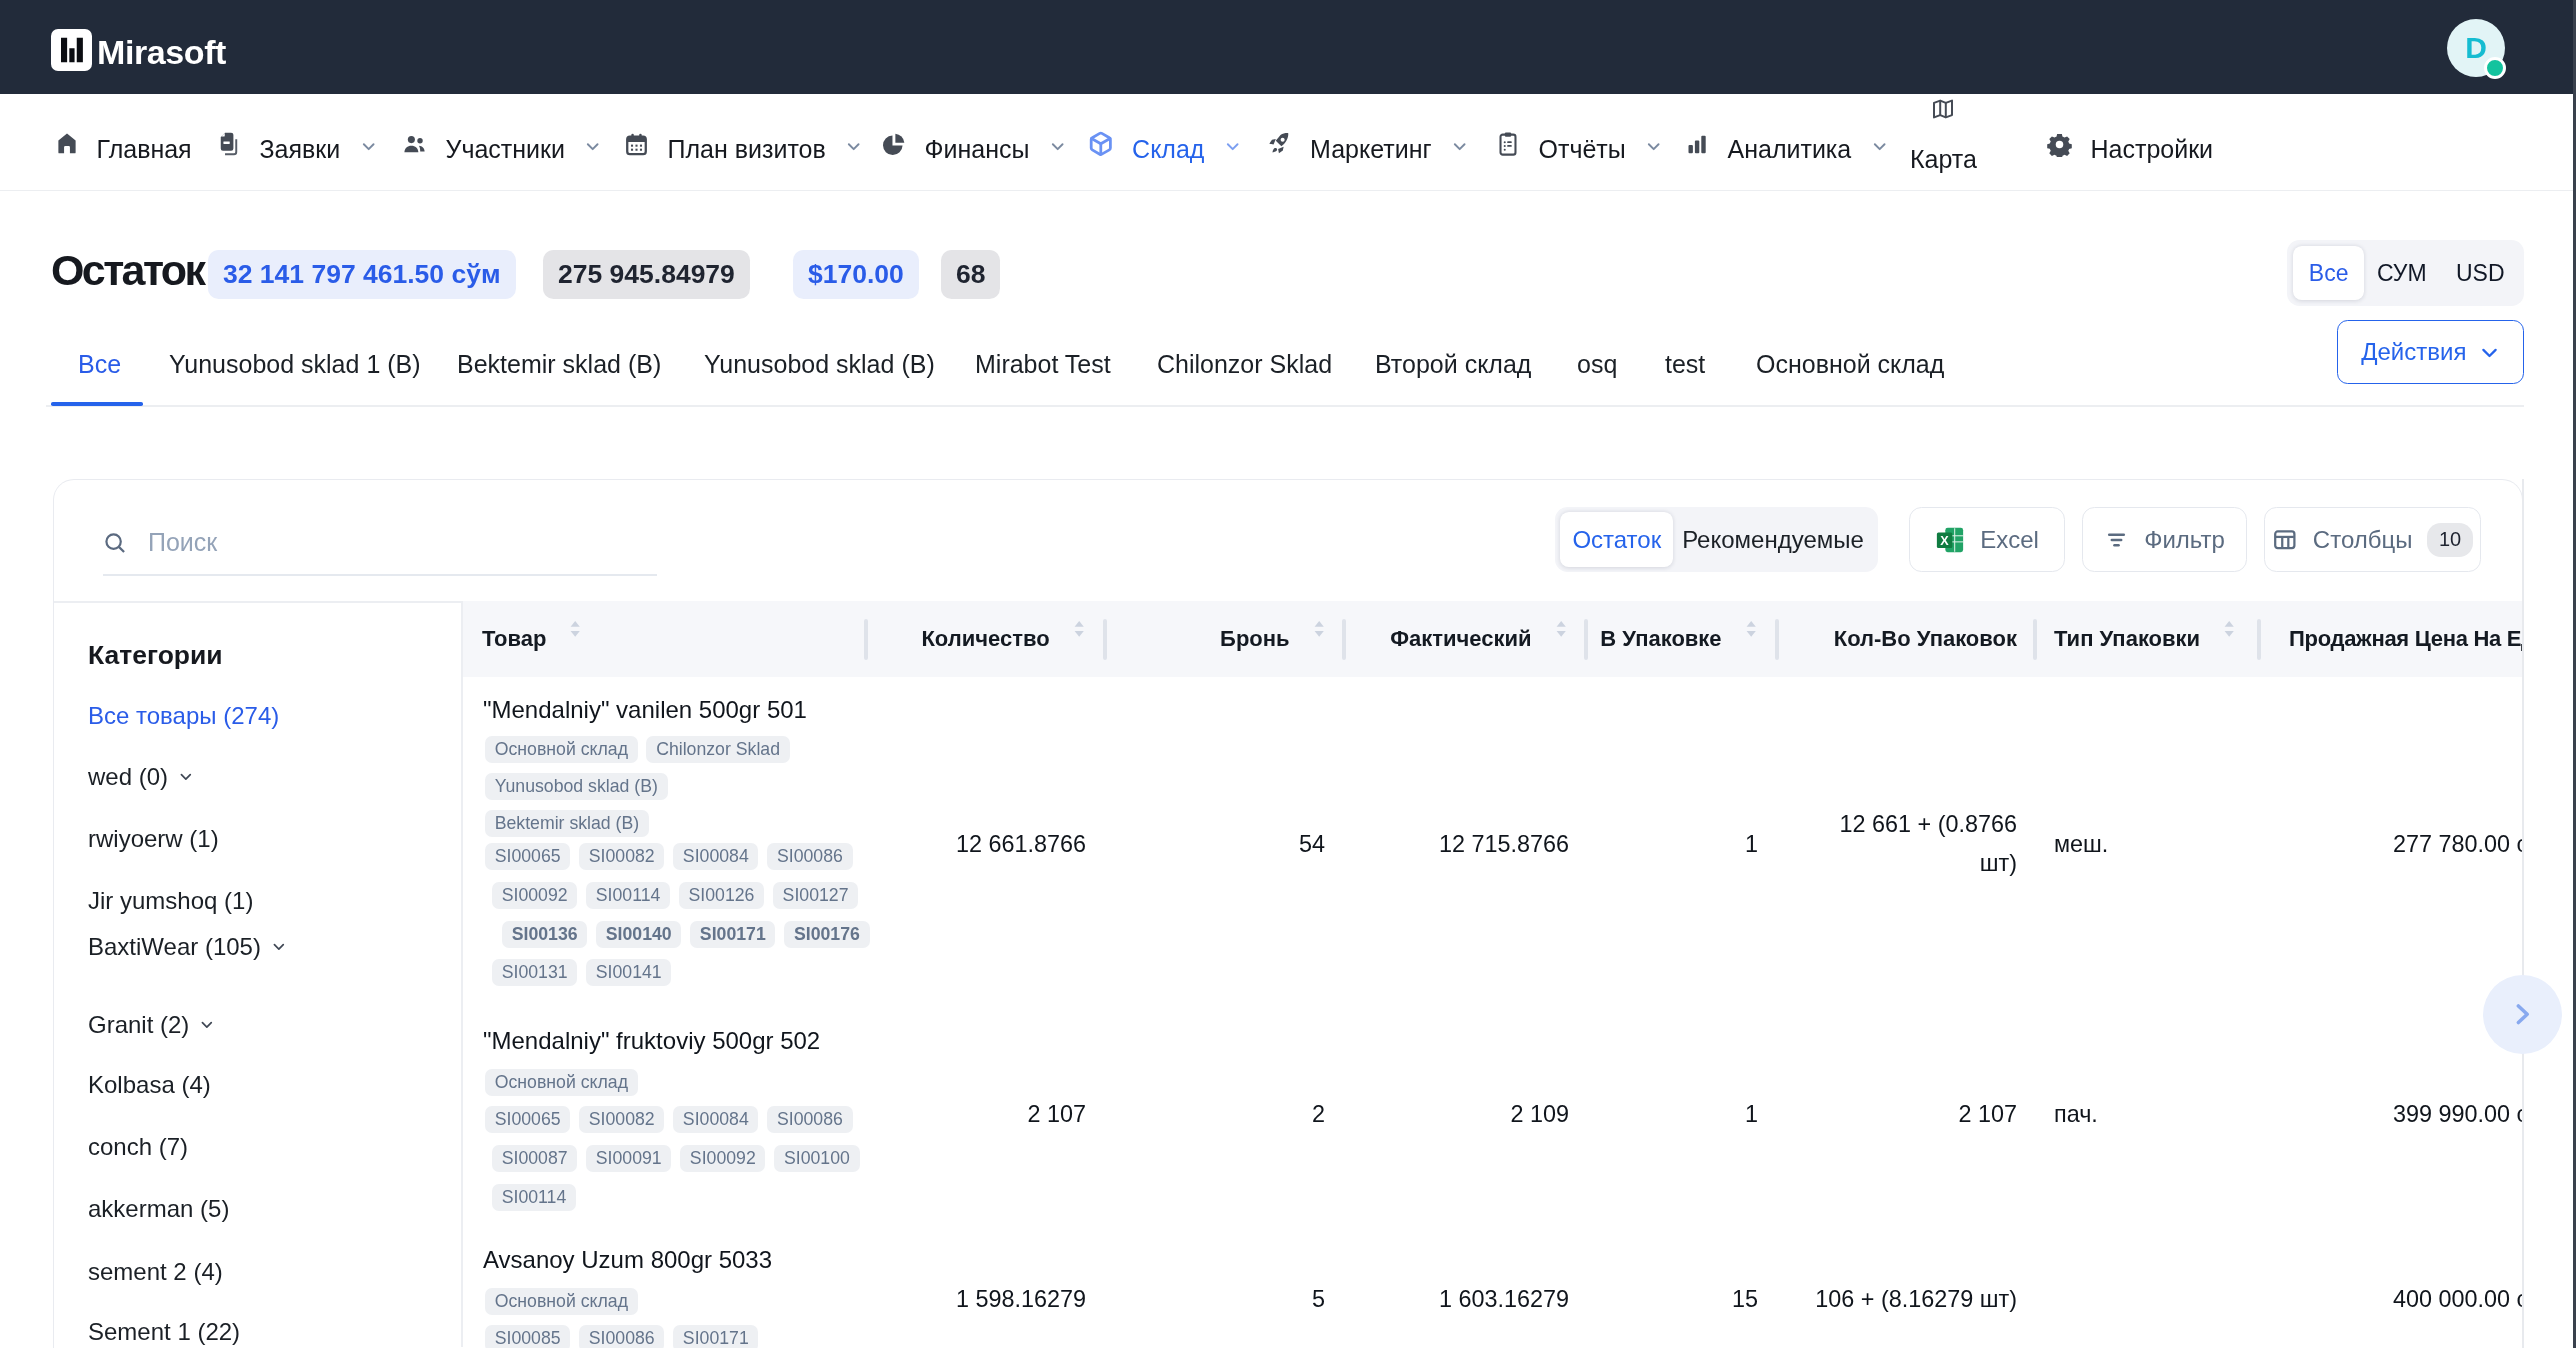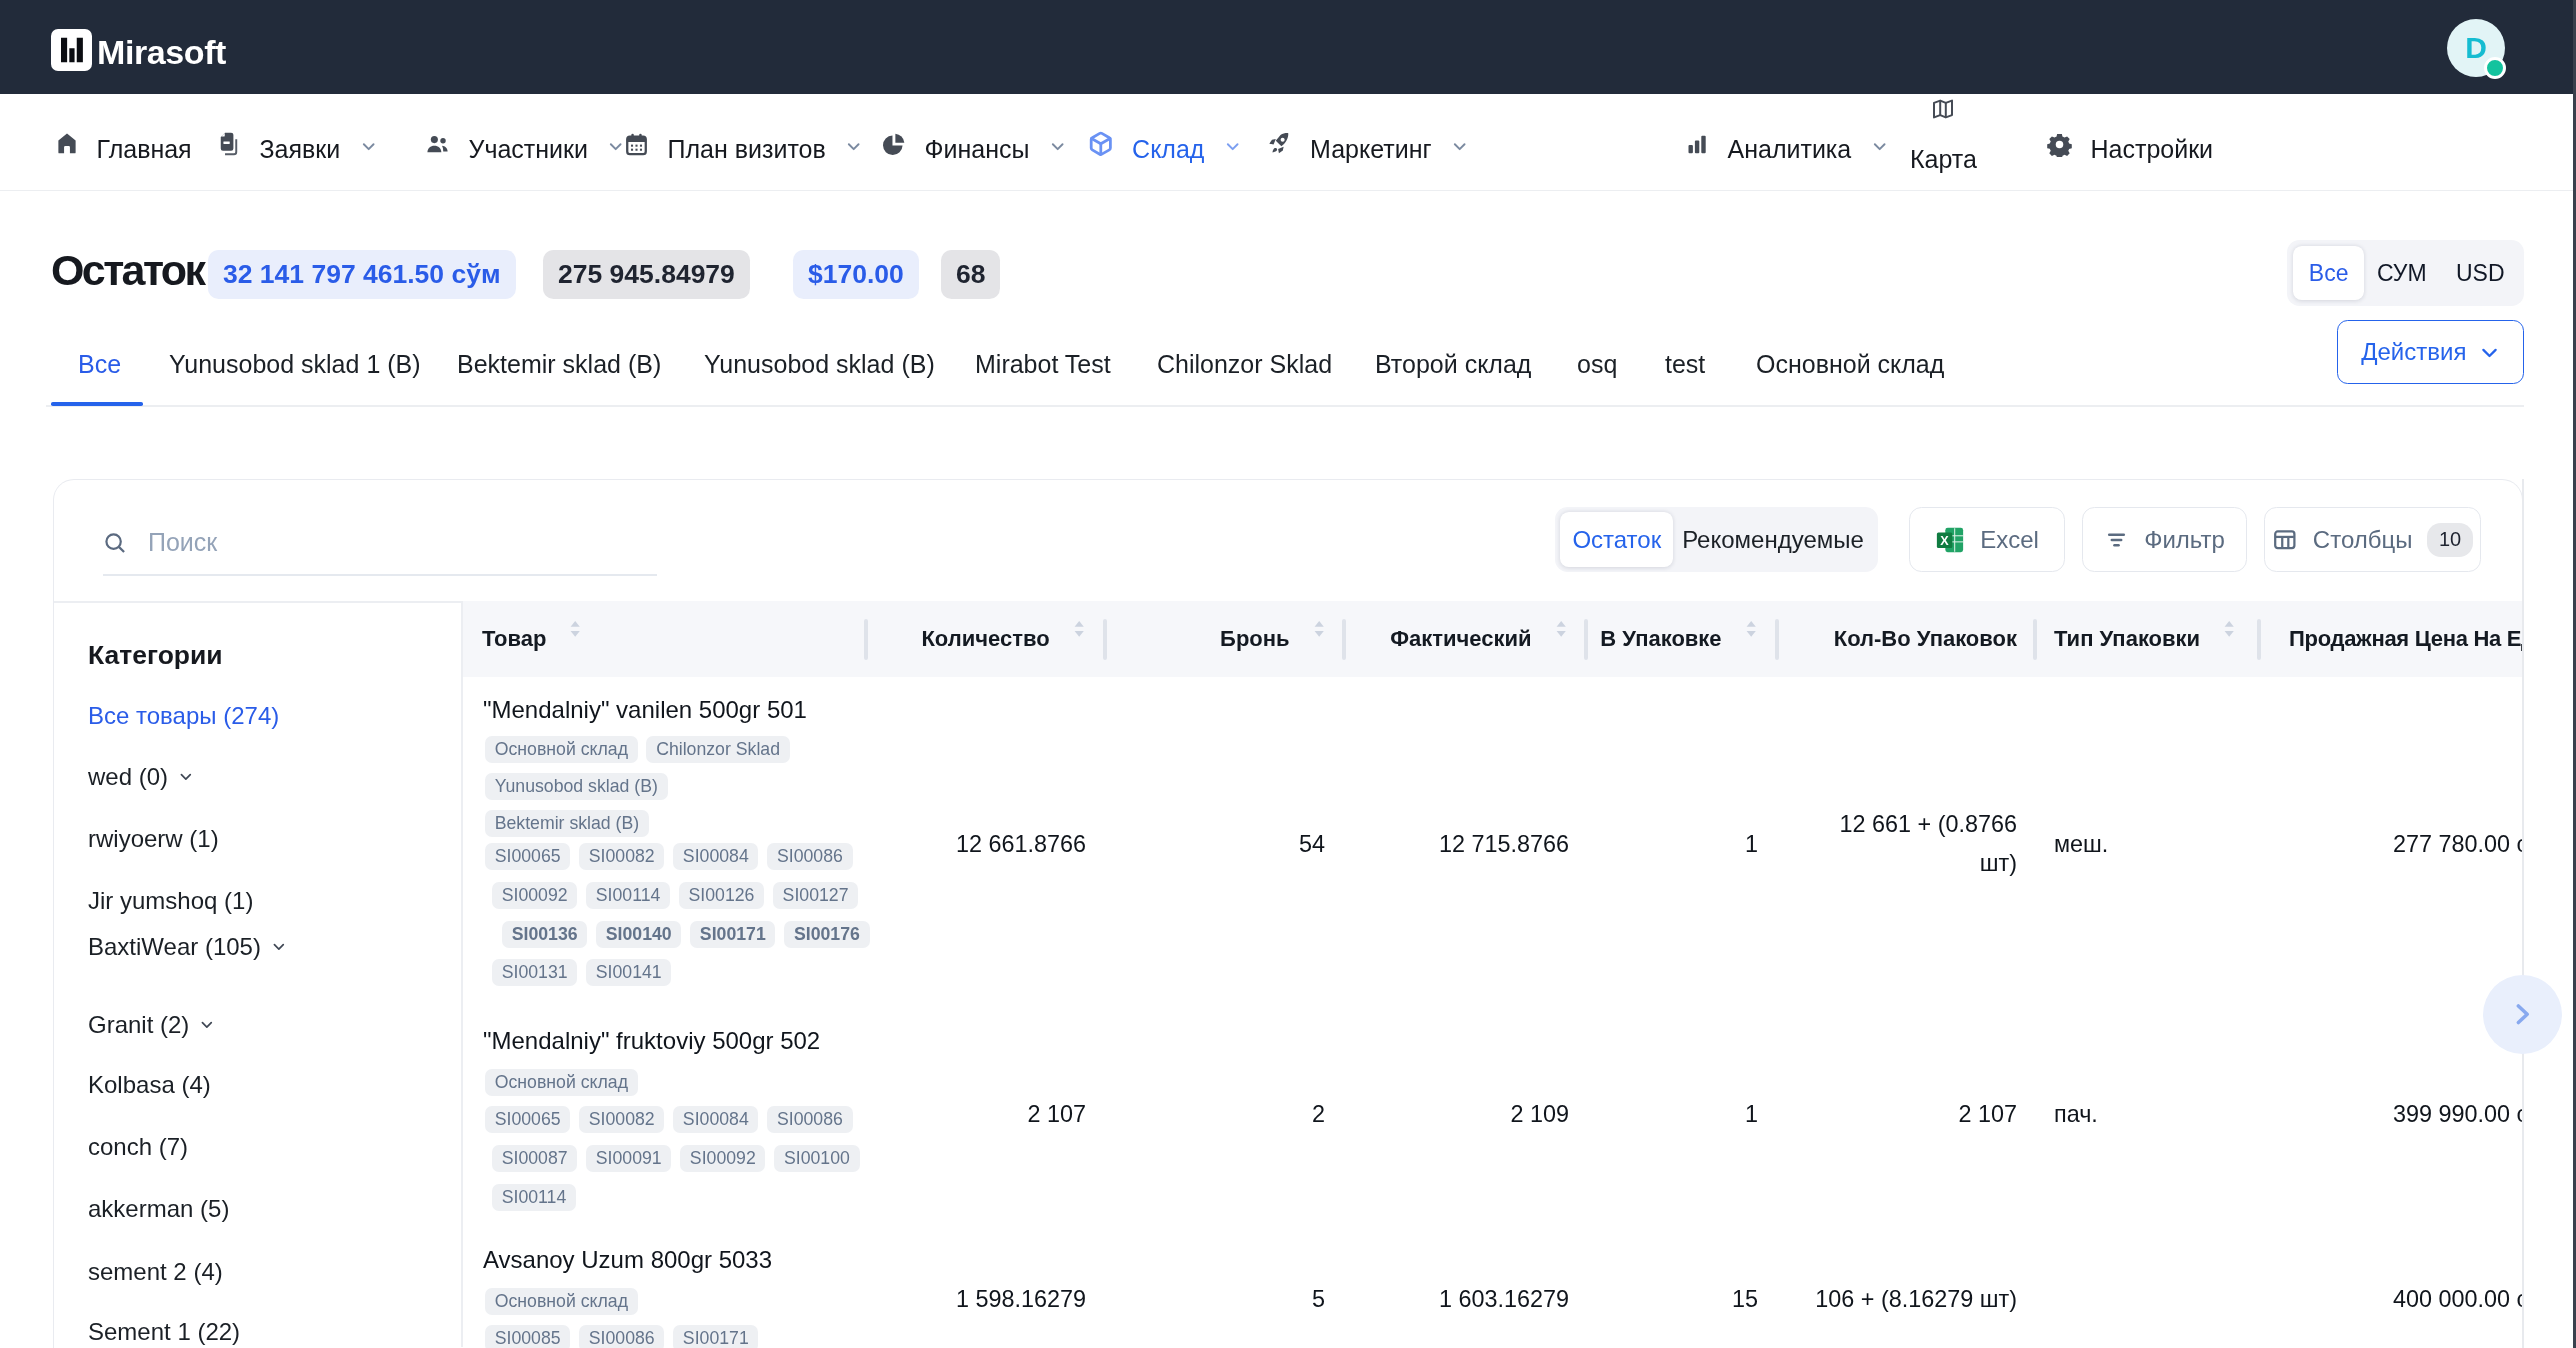--- a/index.html
+++ b/index.html
@@ -100,7 +100,7 @@
         <polyline points="6,9 12,15 18,9"></polyline>
       </svg>
   </div>
-  <div class="it" style="left:425px;">
+  <div class="it" style="left:402px;">
     <svg width="25" height="25" viewBox="0 0 24 24" fill="#454b55">
         <circle cx="9" cy="7.3" r="3.4"></circle>
         <path d="M2.3 19.4c0-3.7 3-6.3 6.7-6.3s6.7 2.6 6.7 6.3Z"></path>

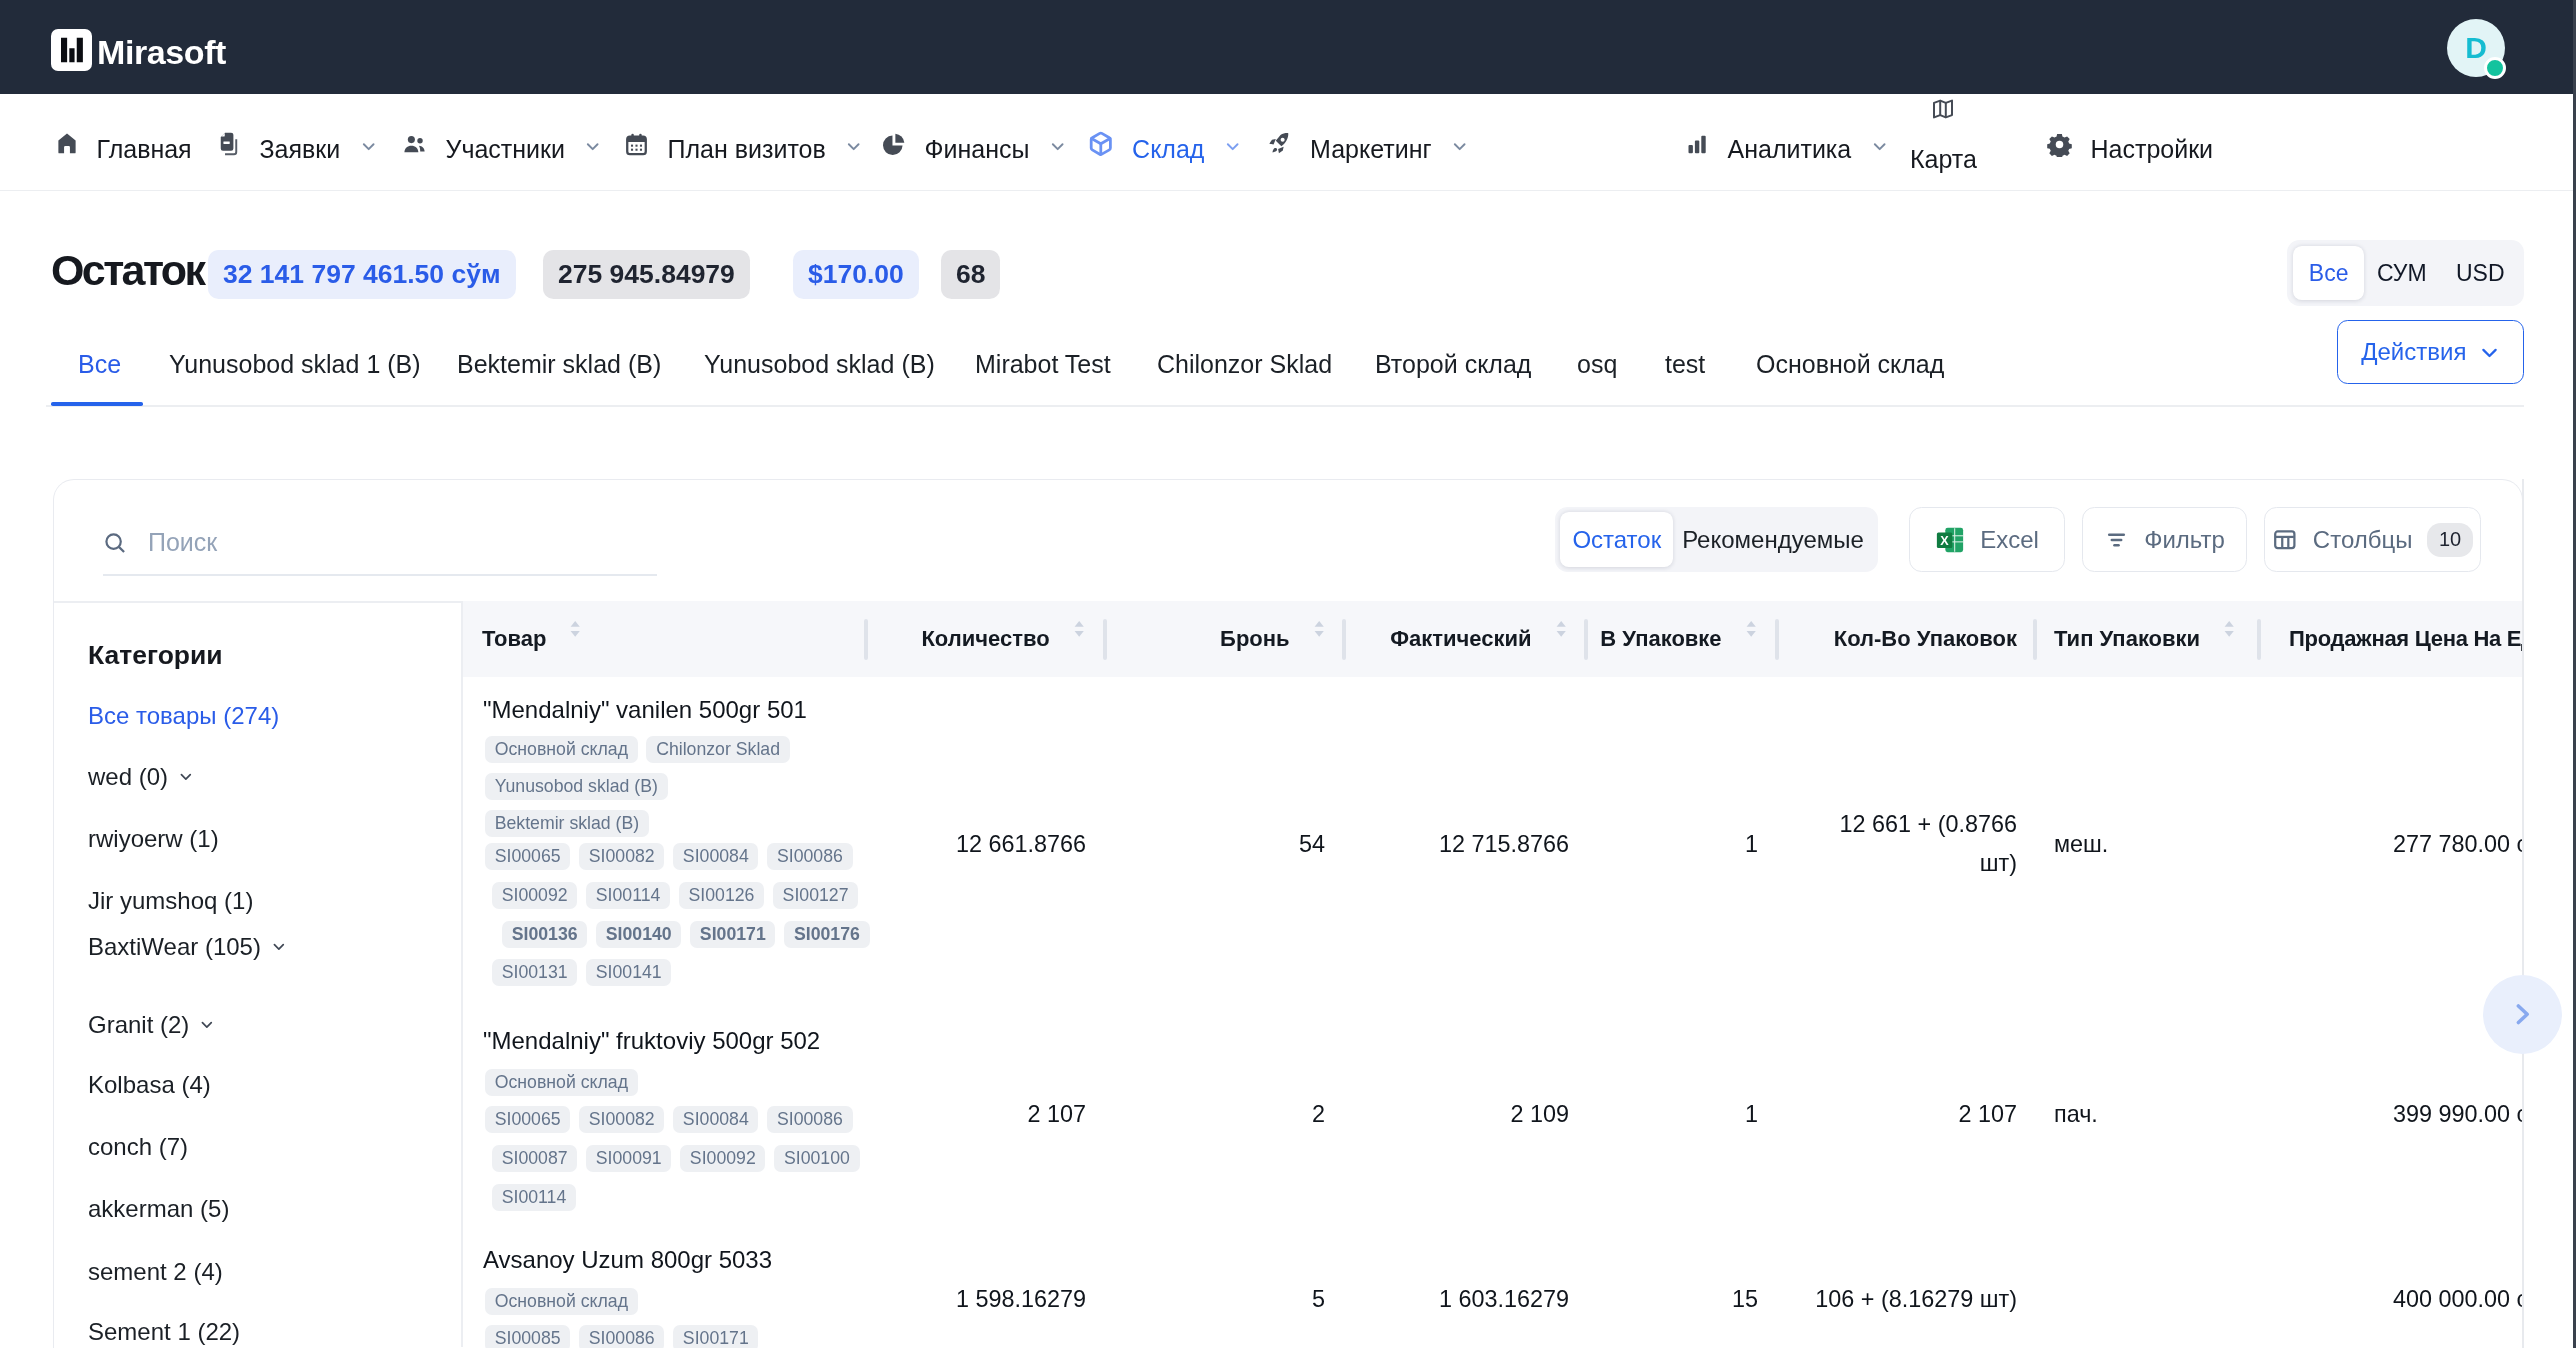--- a/index.html
+++ b/index.html
@@ -162,6 +162,23 @@
         <path d="M7.6 16.3c-1.2 1.1-1.6 3.9-1.6 3.9s2.8-.4 3.9-1.6c.7-.7.7-1.6.1-2.3-.7-.6-1.7-.6-2.4 0Z"></path>
       </svg>
     <span>Маркетинг</span>
+    <svg width="19.4" height="19.4" viewBox="0 0 24 24" fill="none" stroke="#7b8aa0" stroke-width="2.4" stroke-linecap="round" stroke-linejoin="round">
+        <polyline points="6,9 12,15 18,9"></polyline>
+      </svg>
+  </div>
+  <div class="it" style="left:1496px;">
+    <svg width="24" height="25.6" viewBox="0 0 24 26" fill="none" stroke="#454b55" stroke-width="2.1">
+        <rect x="4.4" y="3.7" width="15.2" height="20.3" rx="2.2"></rect>
+        <rect x="8.8" y="1.5" width="6.4" height="4.4" rx="1.1" fill="#454b55" stroke="none"></rect>
+        <g fill="#454b55" stroke="none">
+          <circle cx="8.7" cy="11.4" r="1.05"></circle>
+          <circle cx="8.7" cy="15.2" r="1.05"></circle>
+          <circle cx="8.7" cy="19" r="1.05"></circle>
+          <rect x="11.2" y="10.5" width="4.6" height="1.8" rx="0.6"></rect>
+          <rect x="11.2" y="14.3" width="4.6" height="1.8" rx="0.6"></rect>
+        </g>
+      </svg>
+    <span>Отчёты</span>
     <svg width="19.4" height="19.4" viewBox="0 0 24 24" fill="none" stroke="#7b8aa0" stroke-width="2.4" stroke-linecap="round" stroke-linejoin="round">
         <polyline points="6,9 12,15 18,9"></polyline>
       </svg>

